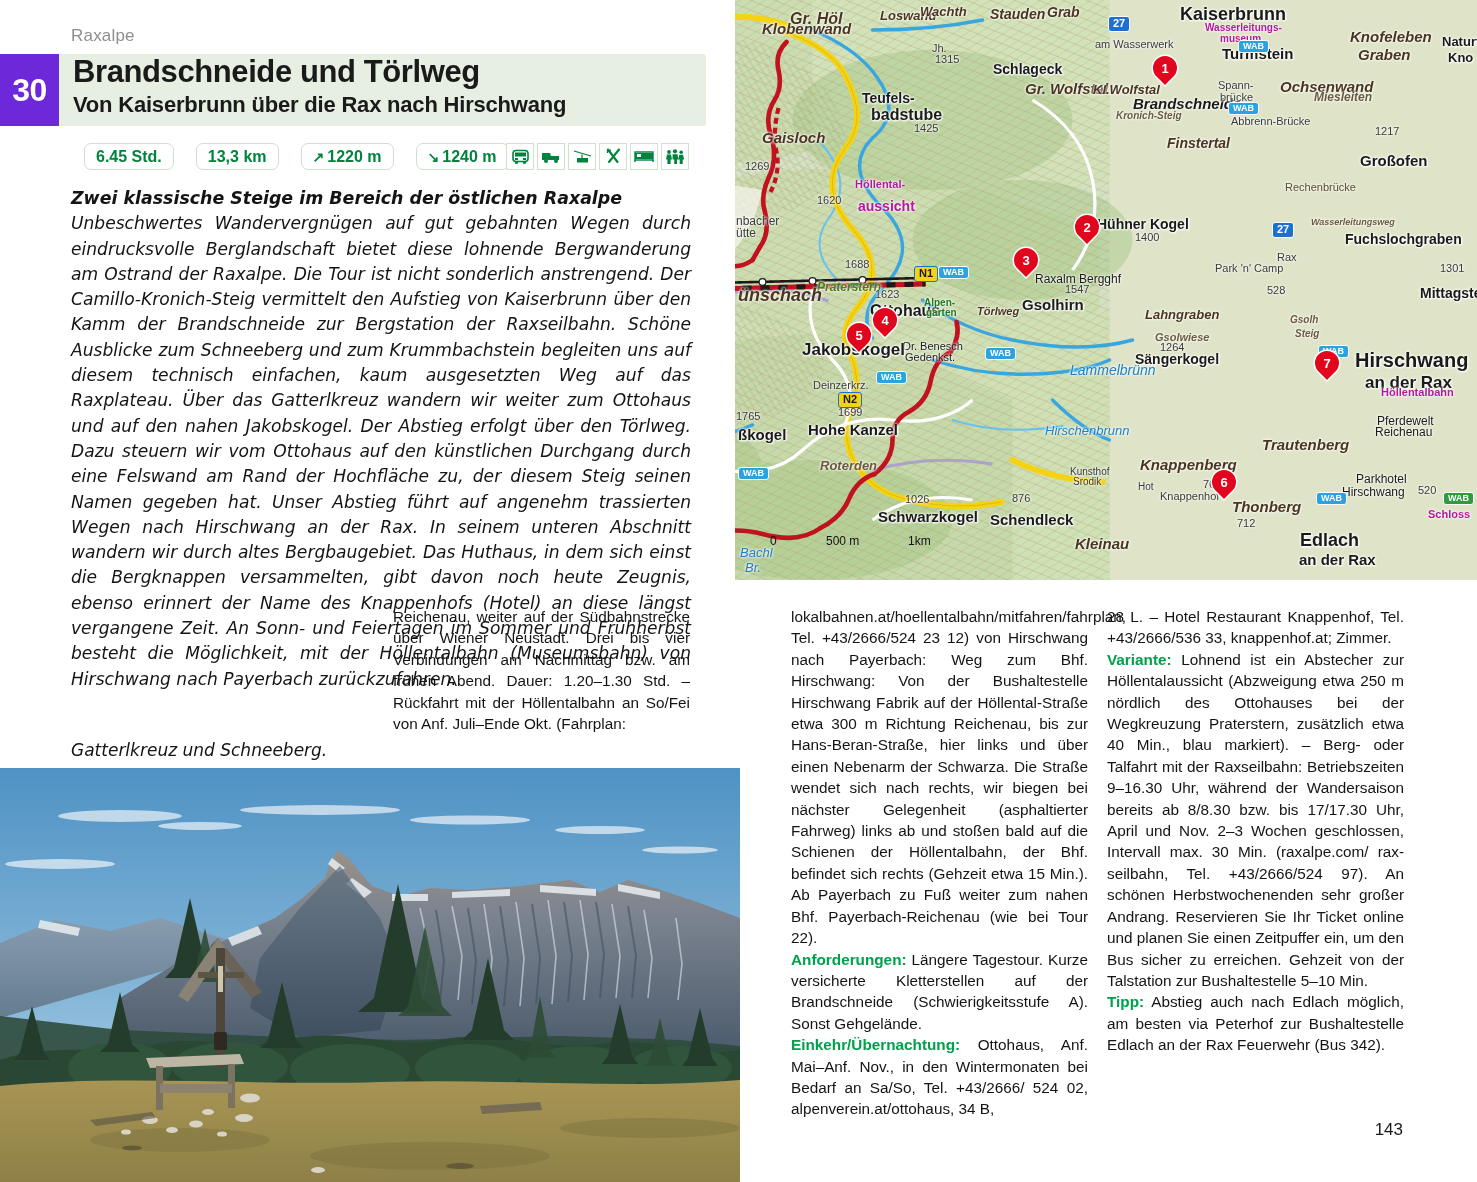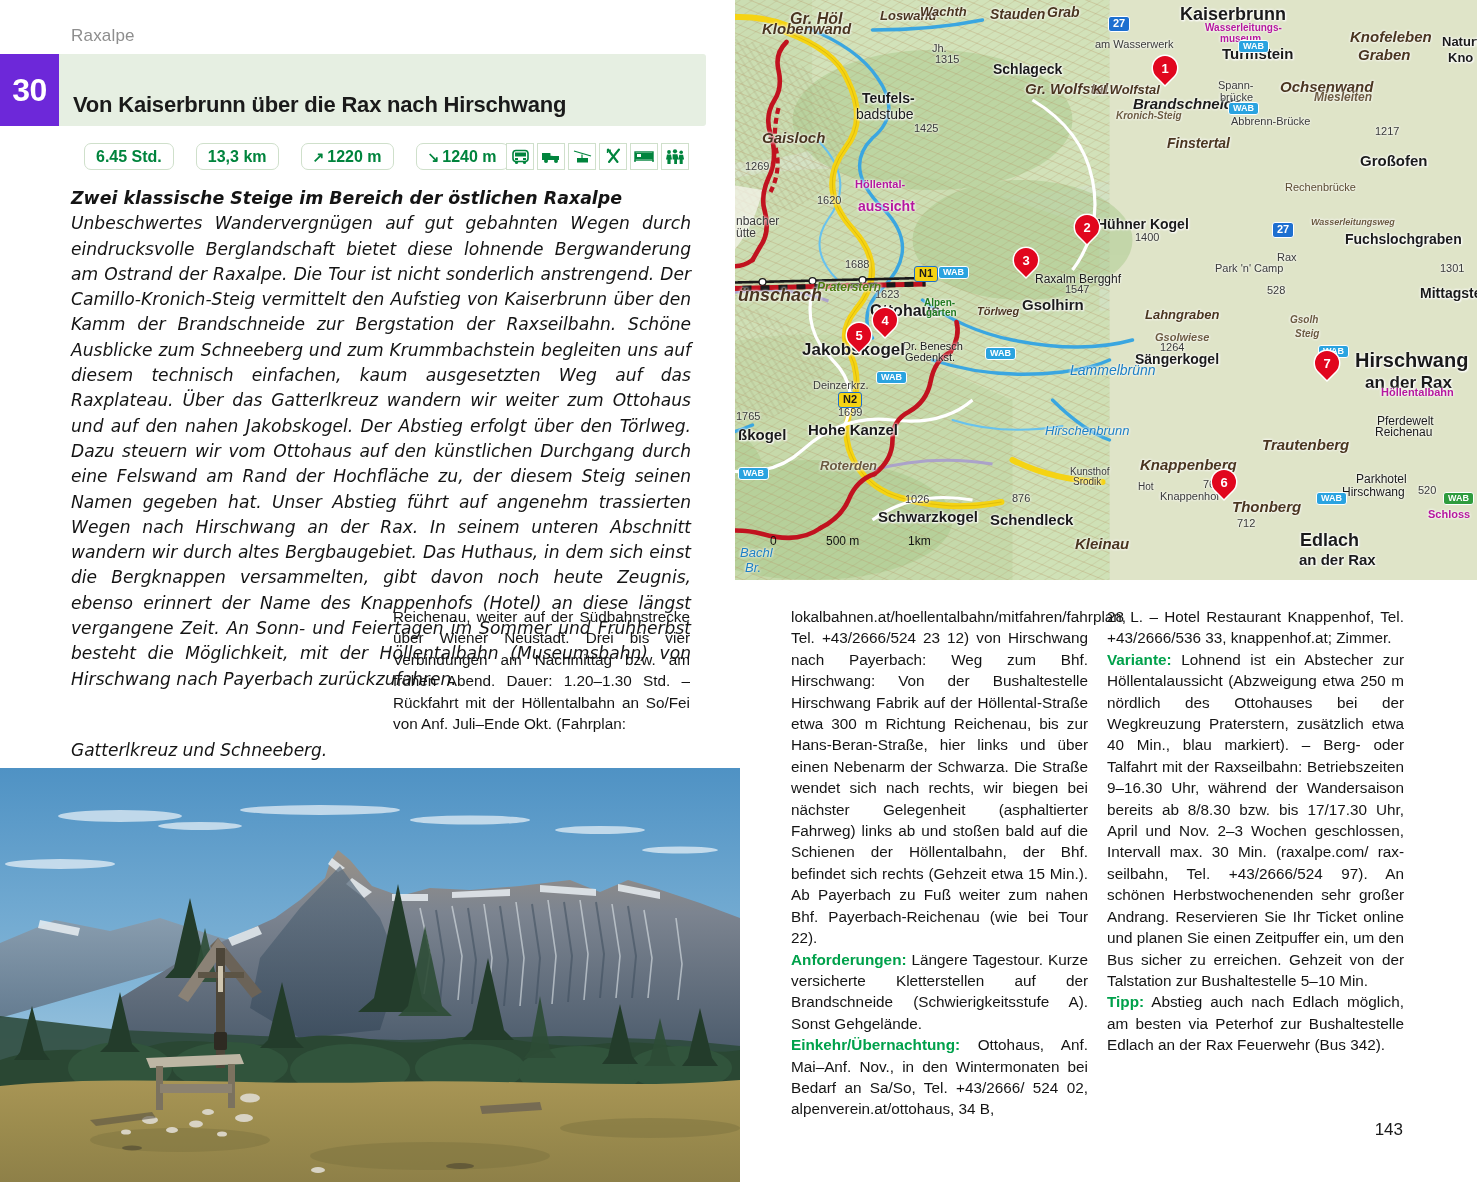--- a/index.html
+++ b/index.html
@@ -138,6 +138,7 @@
   <div class="num-box">
     <span>30</span>
   </div>
+  <div class="title-main">Brandschneide und Törlweg</div>
   <div class="title-sub">Von Kaiserbrunn über die Rax nach Hirschwang</div>
 
   <div class="stats">

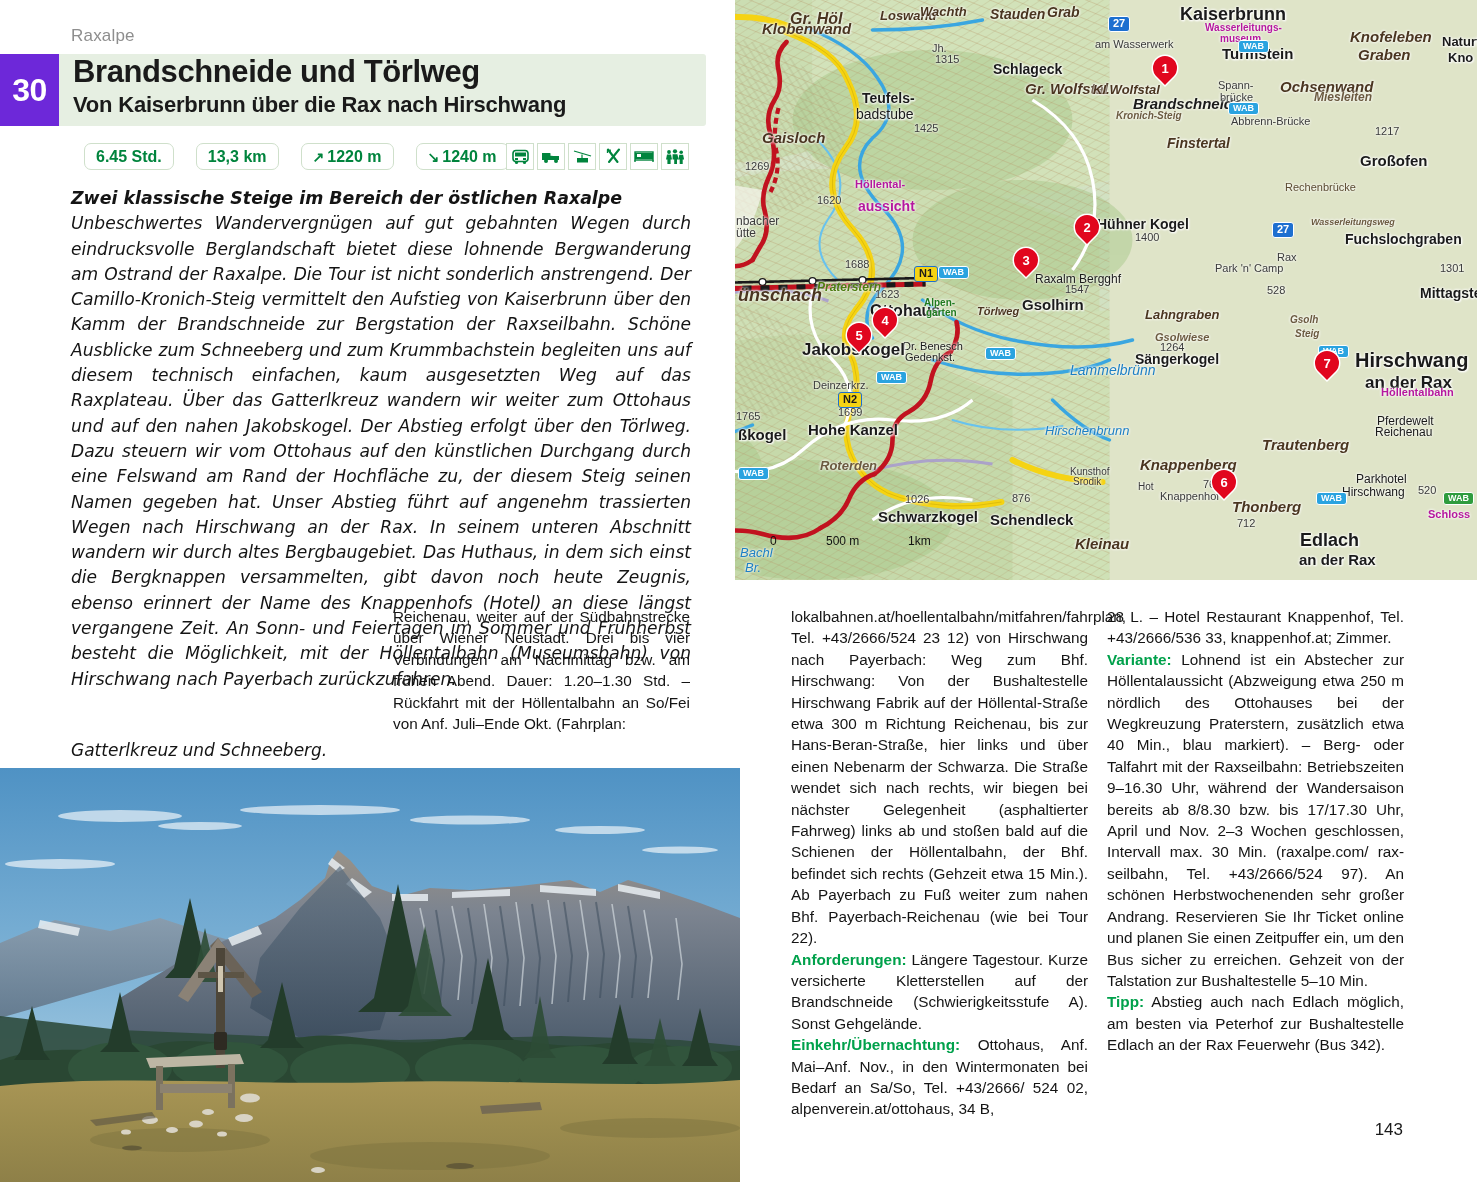--- a/index.html
+++ b/index.html
@@ -540,7 +540,7 @@
         <div class="mlabel" style="left: 197px; top: 42px; font-size: 11px; color: rgb(58, 58, 58); text-shadow: rgb(255, 255, 255) 0px 0px 3px, rgb(255, 255, 255) 0px 0px 3px;">Jh.</div>
         <div class="mlabel" style="left: 200px; top: 53px; font-size: 11px; color: rgb(58, 58, 58); text-shadow: rgb(255, 255, 255) 0px 0px 3px, rgb(255, 255, 255) 0px 0px 3px;">1315</div>
         <div class="mlabel" style="left: 127px; top: 90px; font-size: 14px; color: rgb(26, 26, 26); font-weight: bold; text-shadow: rgb(255, 255, 255) 0px 0px 3px, rgb(255, 255, 255) 0px 0px 3px, rgb(255, 255, 255) 1px 1px 2px;">Teufels-</div>
-        <div class="mlabel" style="left: 121px; top: 106px; font-size: 14px; color: rgb(26, 26, 26); font-weight: normal; text-shadow: rgb(255, 255, 255) 0px 0px 3px, rgb(255, 255, 255) 0px 0px 3px, rgb(255, 255, 255) 1px 1px 2px;">badstube</div>
+        <div class="mlabel" style="left: 136px; top: 106px; font-size: 16px; color: rgb(26, 26, 26); font-weight: bold; text-shadow: rgb(255, 255, 255) 0px 0px 3px, rgb(255, 255, 255) 0px 0px 3px, rgb(255, 255, 255) 1px 1px 2px;">badstube</div>
         <div class="mlabel" style="left: 179px; top: 122px; font-size: 11px; color: rgb(58, 58, 58); text-shadow: rgb(255, 255, 255) 0px 0px 3px, rgb(255, 255, 255) 0px 0px 3px;">1425</div>
         <div class="mlabel" style="left: 27px; top: 129px; font-size: 15px; color: rgb(74, 53, 32); font-style: italic; font-weight: bold; text-shadow: rgb(255, 255, 255) 0px 0px 3px, rgb(255, 255, 255) 0px 0px 3px;">Gaisloch</div>
         <div class="mlabel" style="left: 10px; top: 160px; font-size: 11px; color: rgb(58, 58, 58); text-shadow: rgb(255, 255, 255) 0px 0px 3px, rgb(255, 255, 255) 0px 0px 3px;">1269</div>

